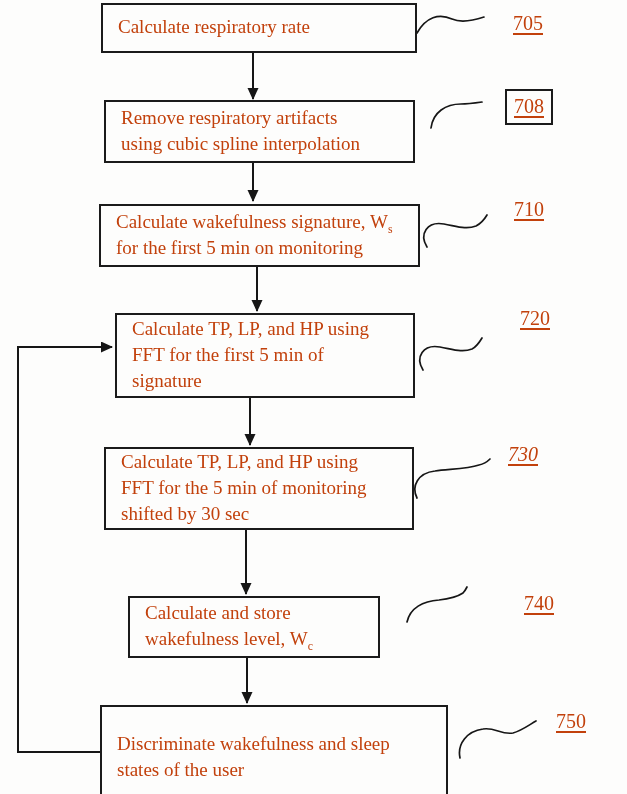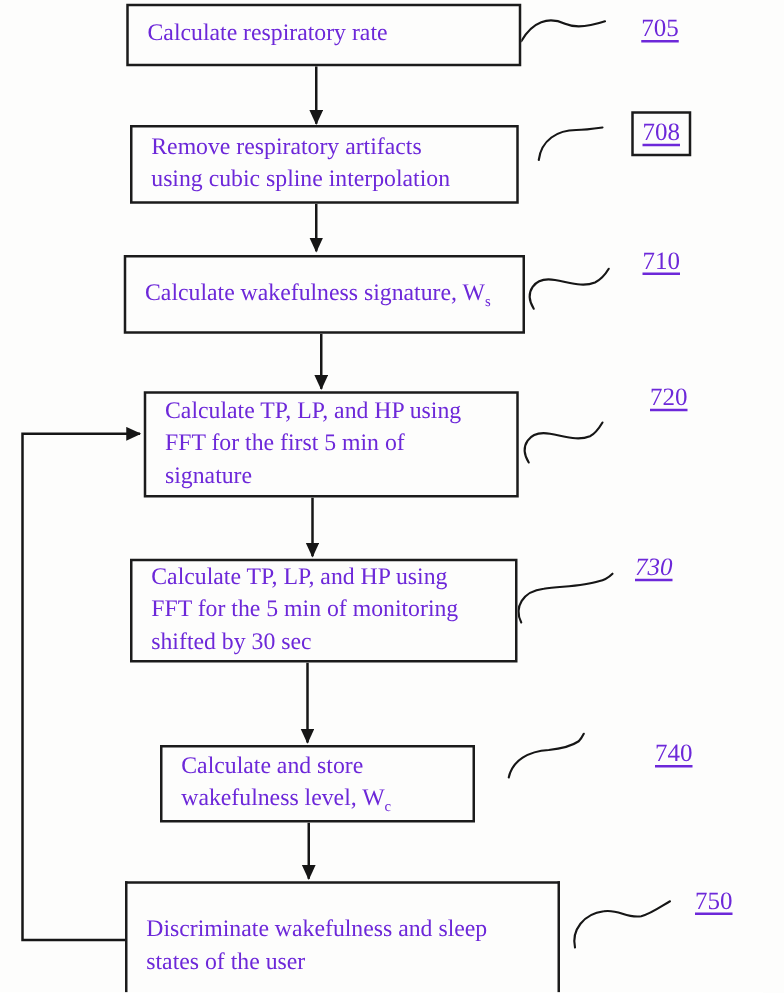--- a/index.html
+++ b/index.html
@@ -13,7 +13,7 @@
     height: 794px;
     background: #fdfdfc;
     font-family: "Liberation Serif", serif;
-    color: #6d28d9;
+    color: #c2410c;
     overflow: hidden;
   }
   .fc-box {

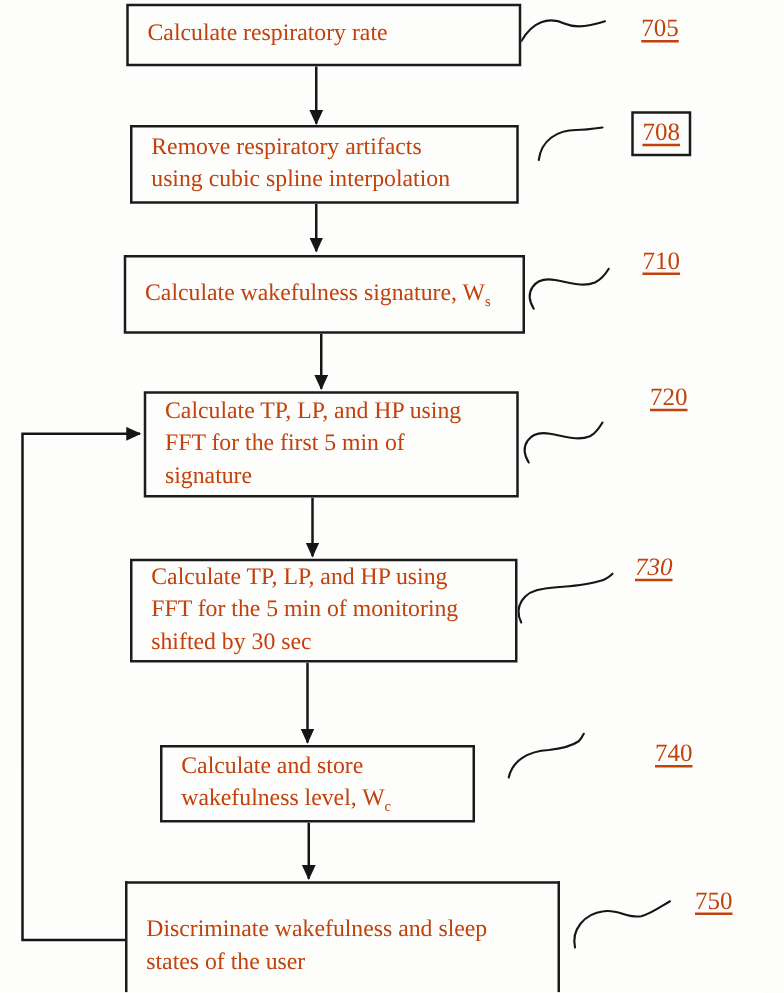--- a/index.html
+++ b/index.html
@@ -108,6 +108,7 @@
 
   <div class="fc-box" style="left:99px; top:204px; width:321px; height:63px;">
     <div class="ln"><span>Calculate wakefulness signature, W</span><sub>s</sub></div>
+    <div class="ln"><span>for the first 5 min on monitoring</span><sub></sub></div>
   </div>
 
   <div class="fc-box" style="left:115px; top:313px; width:300px; height:85px;">

